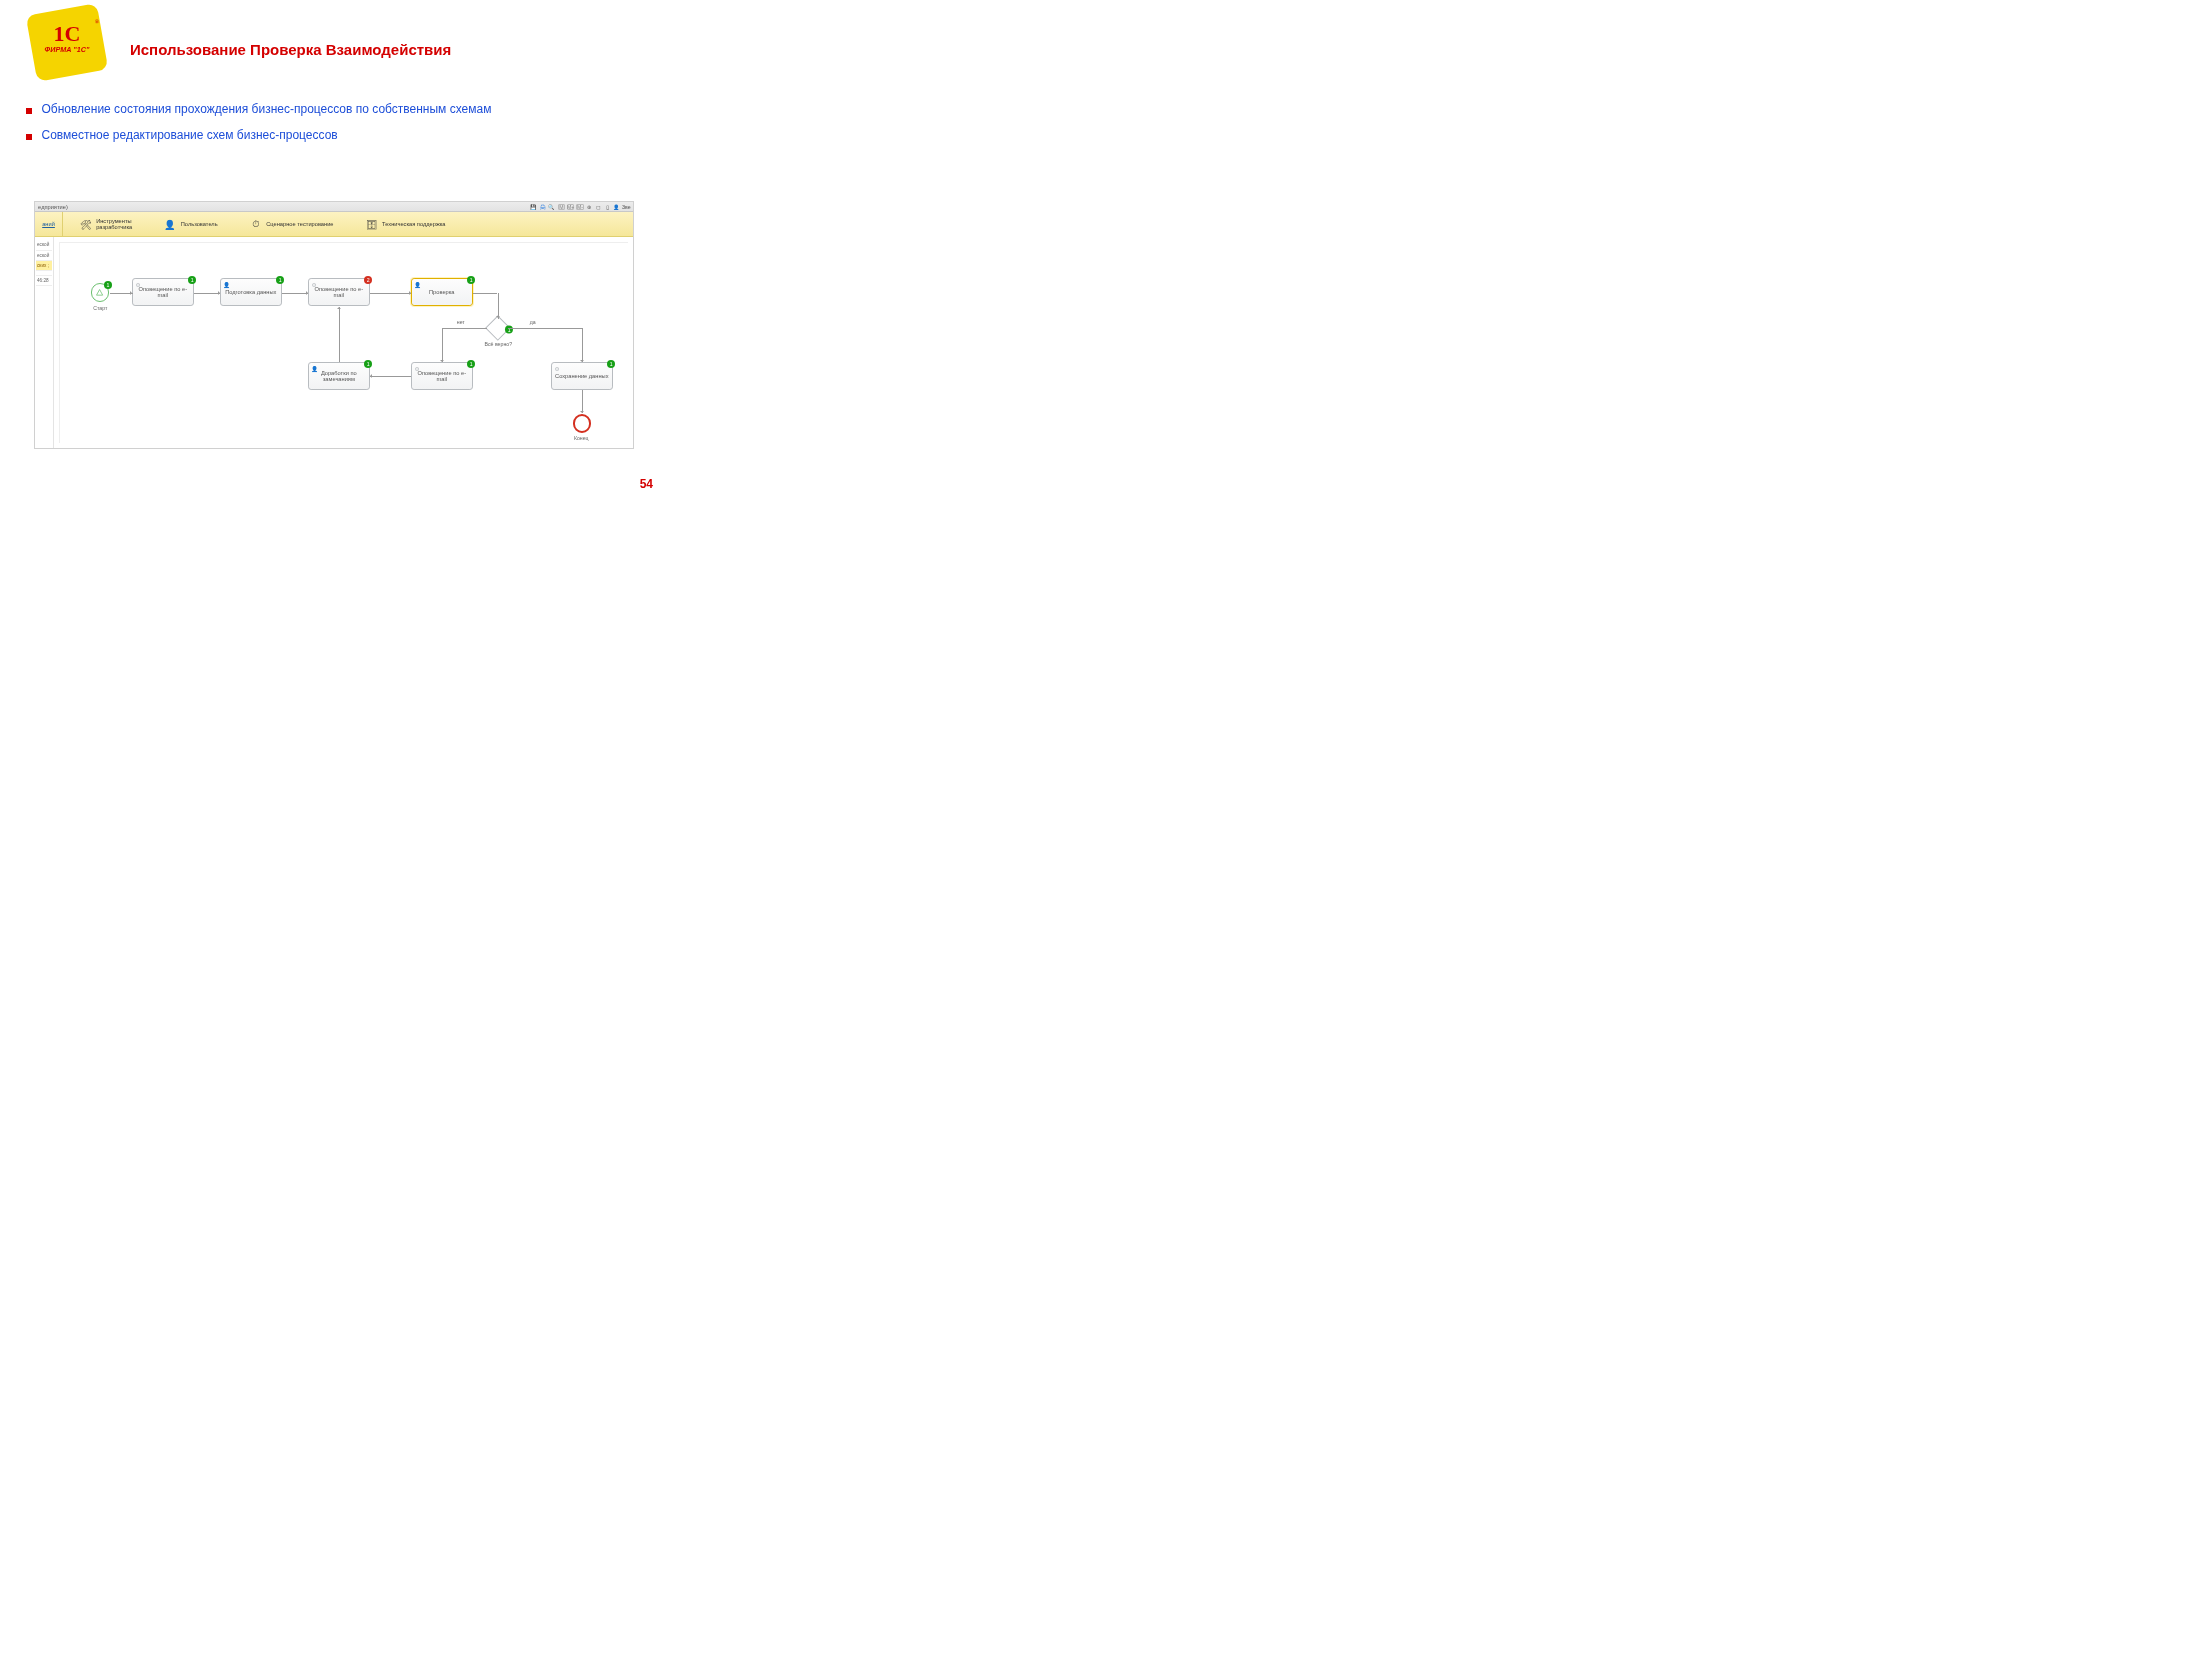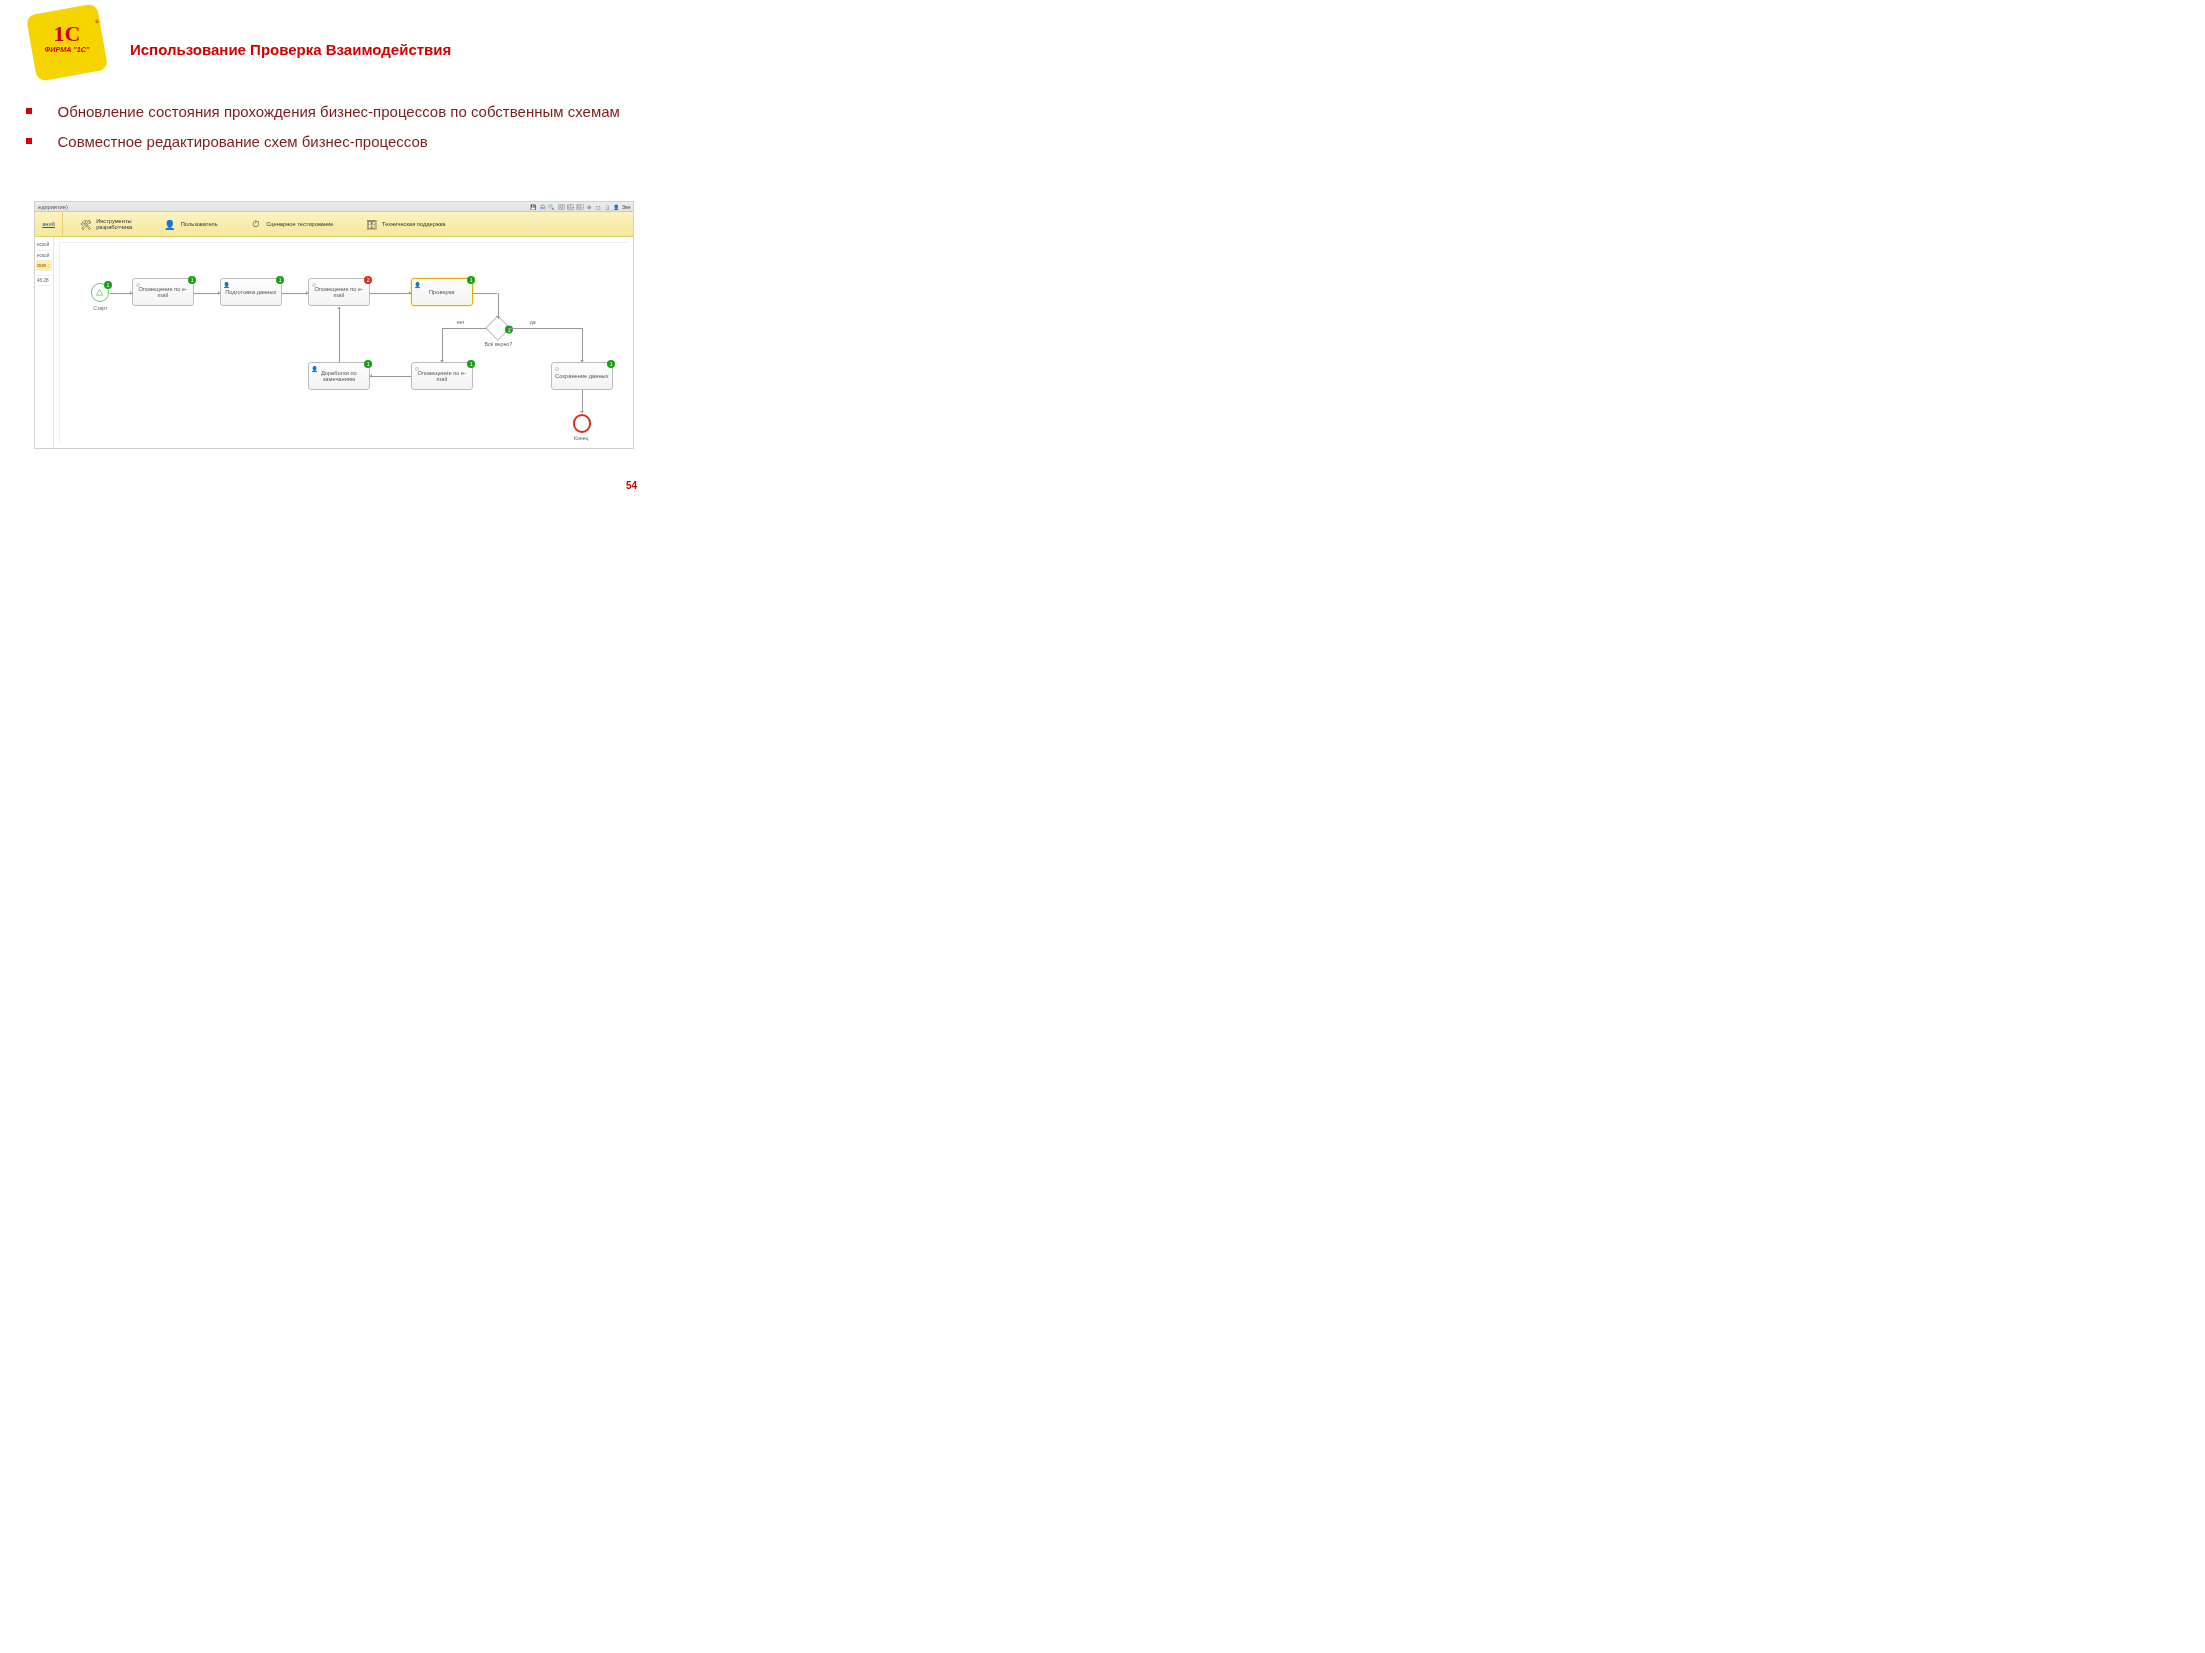--- a/index.html
+++ b/index.html
@@ -37,7 +37,7 @@
     width:6.2px; height:6.2px; background:#D40000; margin-top:6.2px; margin-right:9.3px;
     flex:0 0 6.2px;
   }
-  .bullet .txt { font-size:15px; line-height:1.3; color:#7f1d1d;margin-left:16px; }
+  .bullet .txt { font-size:12px; line-height:1.3; color:#1d4ed8; }
 
   
   .shot {

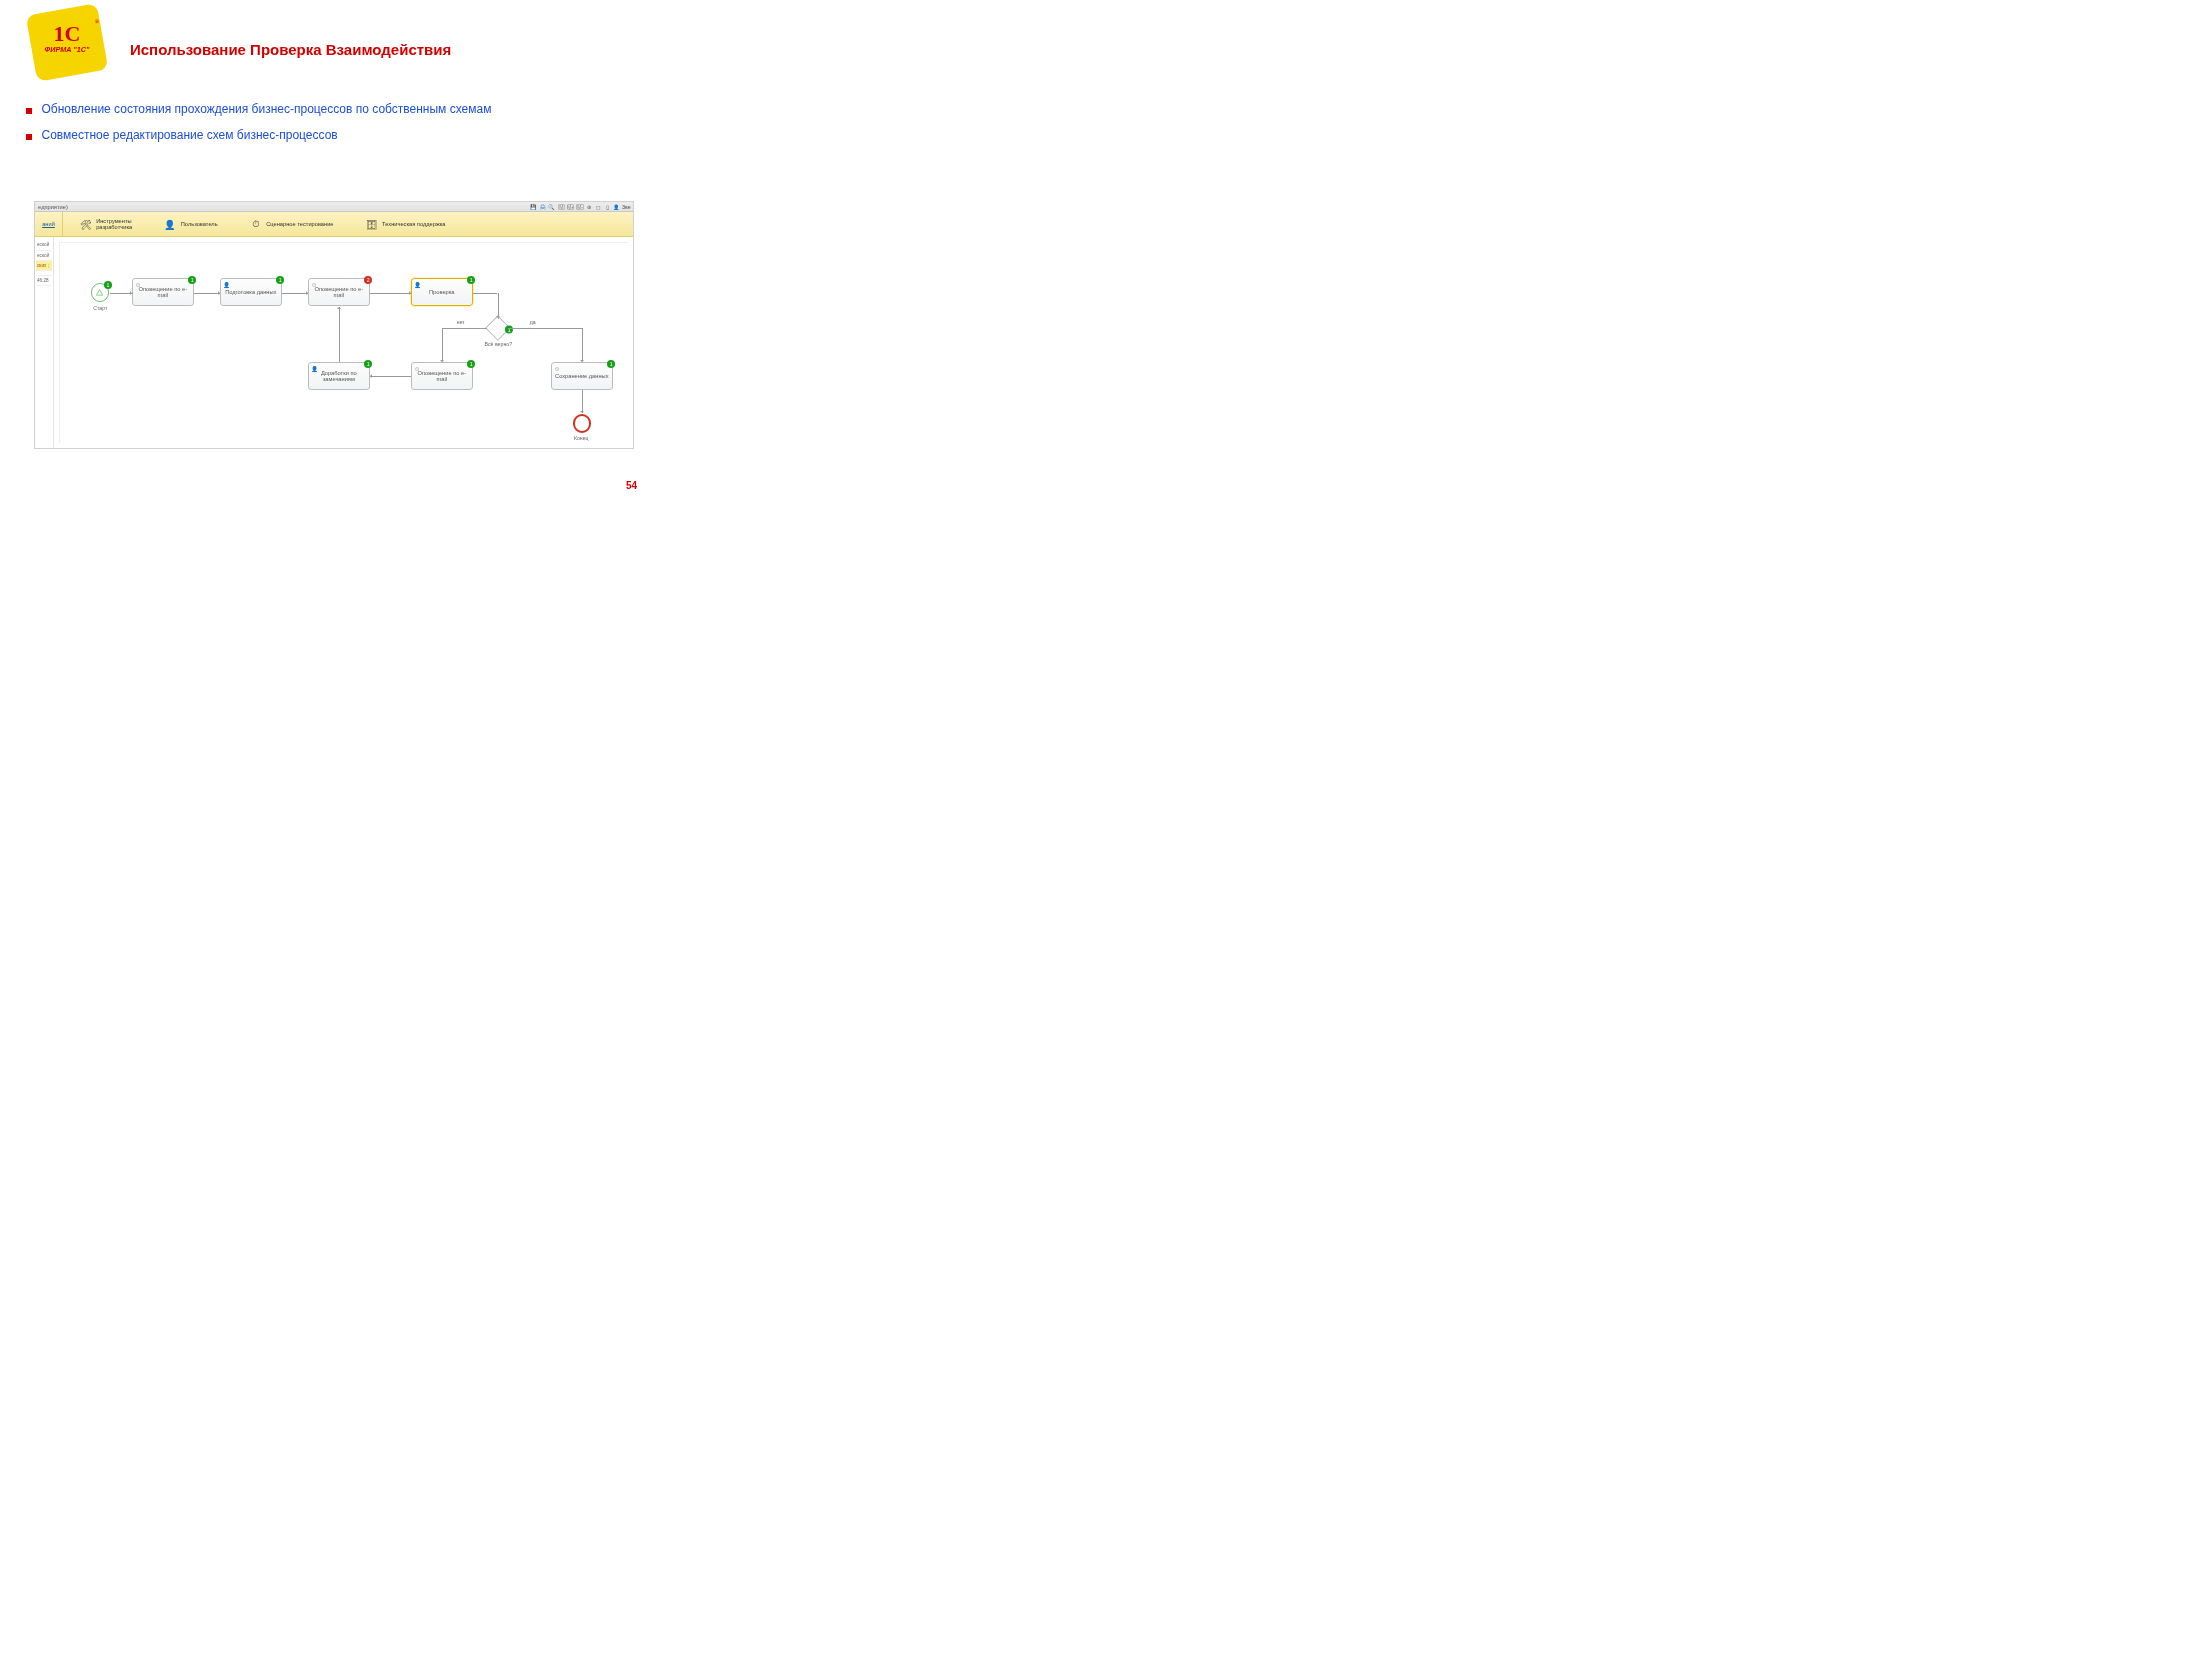--- a/index.html
+++ b/index.html
@@ -151,8 +151,8 @@
   .ar.u { border-bottom-color:#999; }
 
   .page-no {
-    position:absolute; right:25px; bottom:5.2px; color:#D40000;
-    font-weight:bold; font-size:10px;
+    position:absolute; right:9px; bottom:5.2px; color:#D40000;
+    font-weight:bold; font-size:12px;
   }
 </style>
 </head>

